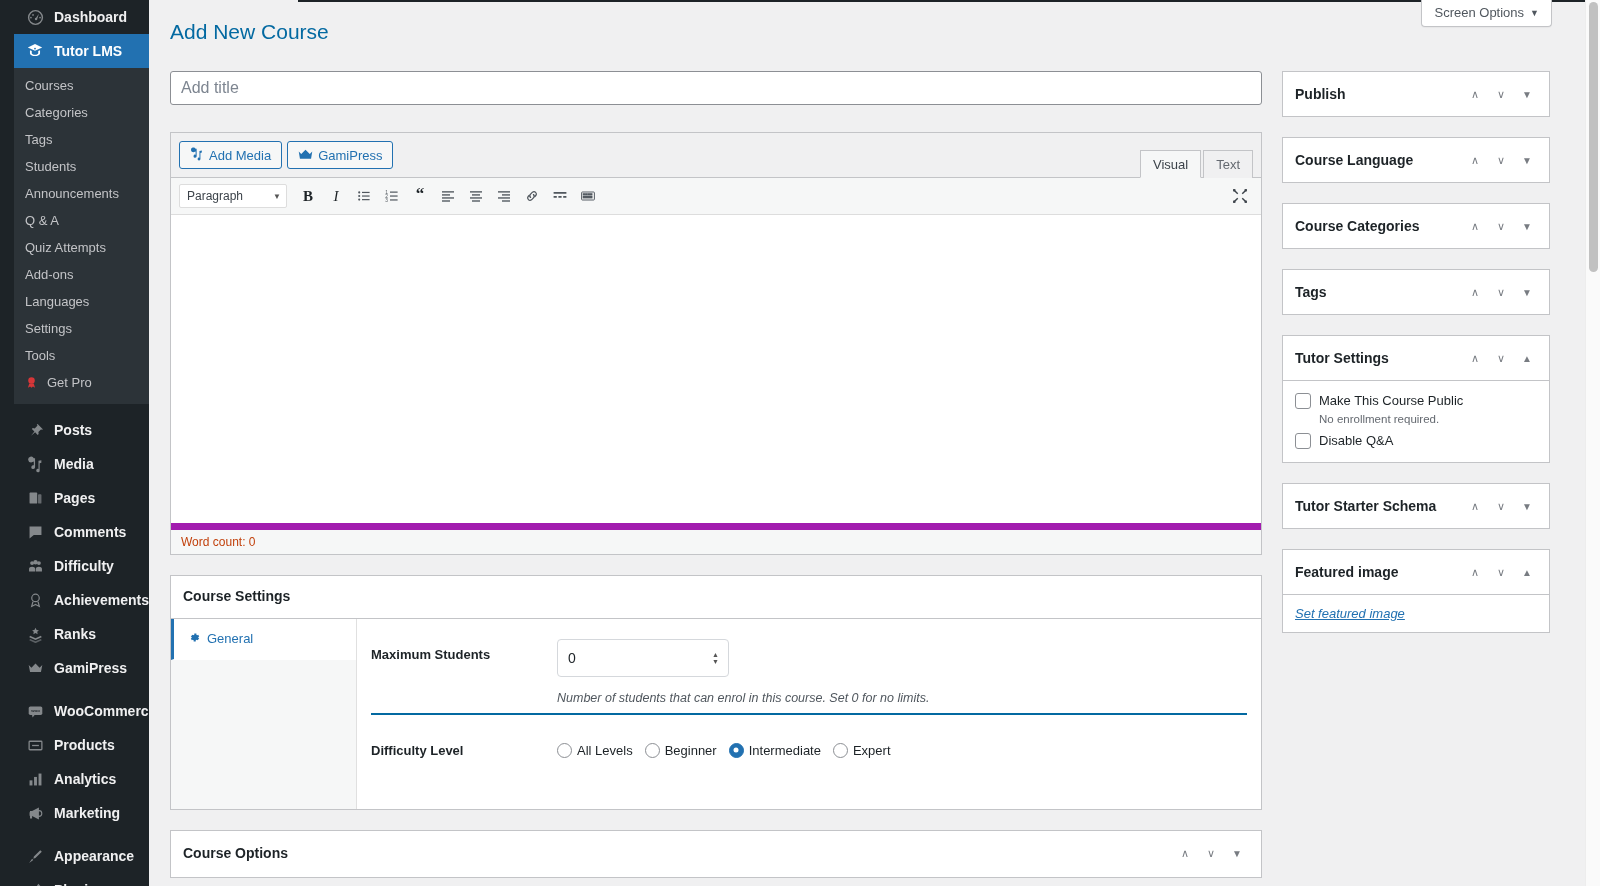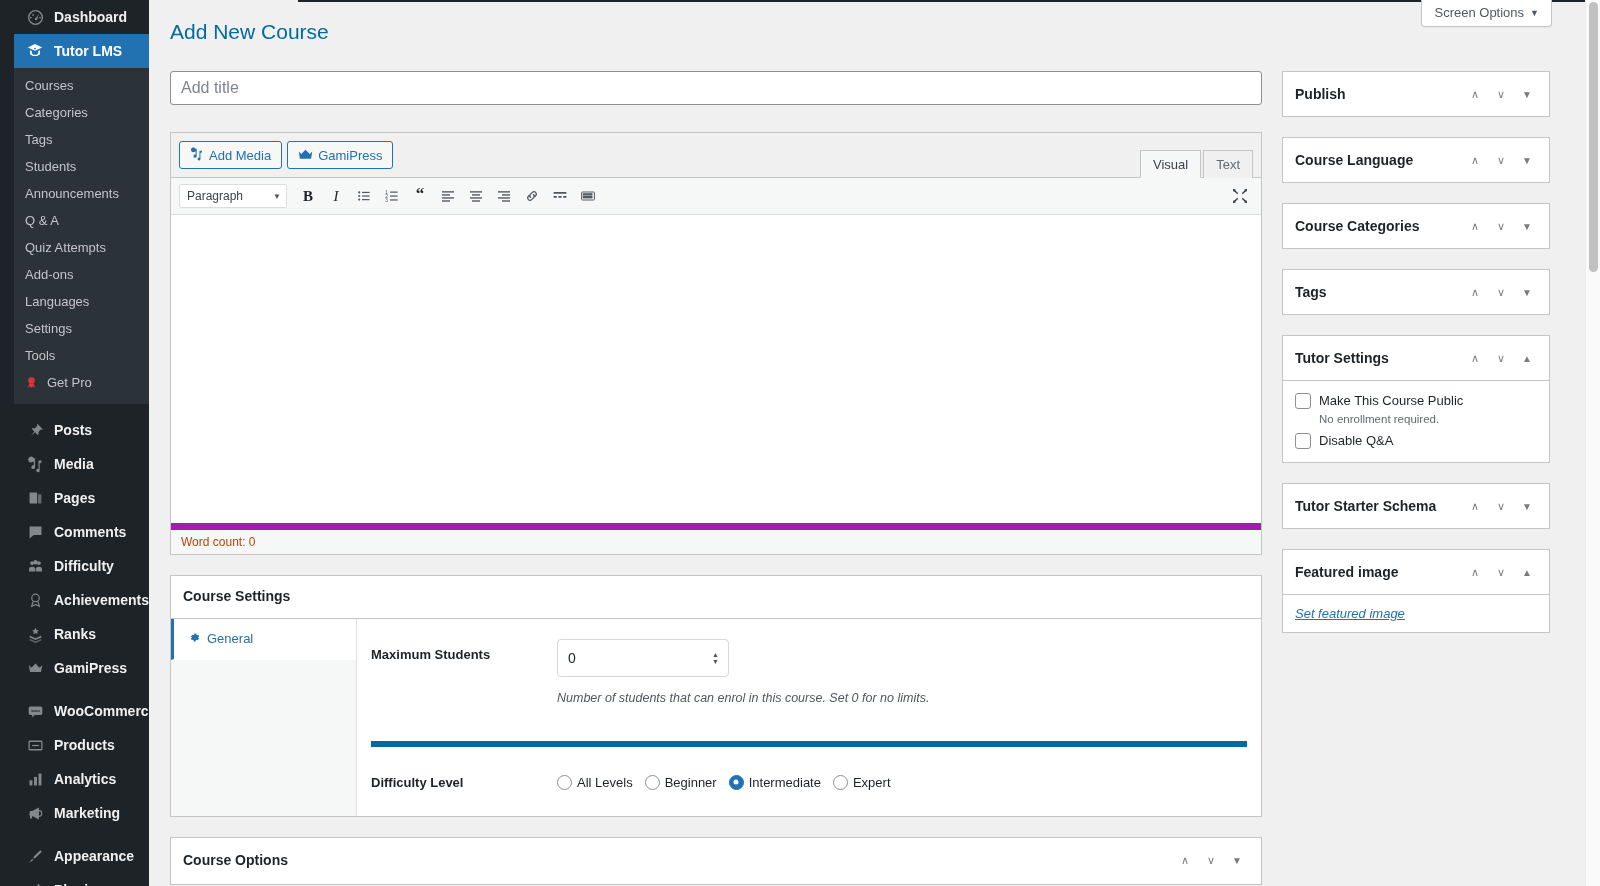--- a/index.html
+++ b/index.html
@@ -197,7 +197,7 @@
   }
   .settings-body { flex: 1; padding: 0 14px 18px 14px; }
   .field-row { display: flex; align-items: flex-start; padding: 20px 0 8px 0; }
-  .field-row + .field-row { border-top: 6px solid #0369a1; margin-top: 28px; }
+  .field-row + .field-row { border-top: 2px solid #0369a1; }
   .field-label { width: 186px; min-width: 186px; font-size: 13px; font-weight: 600; color: #1d2327; padding-top: 8px; }
   .field-control { flex: 1; }
   .num-input {

